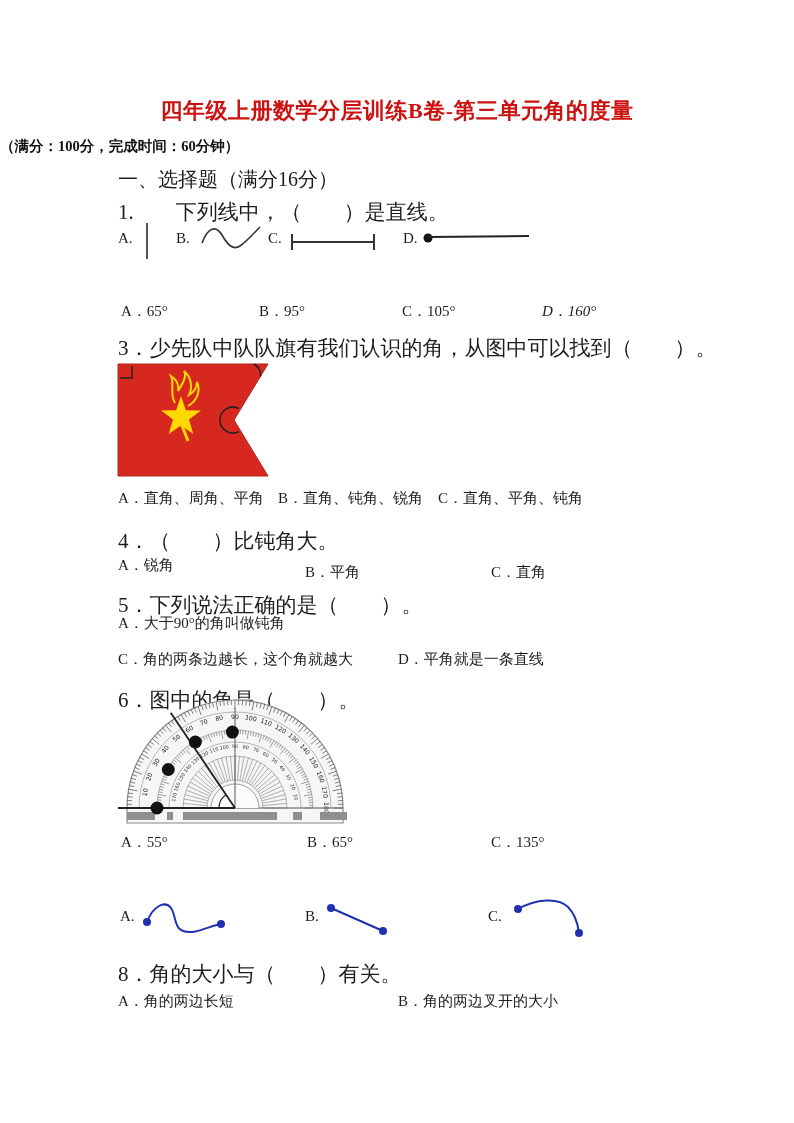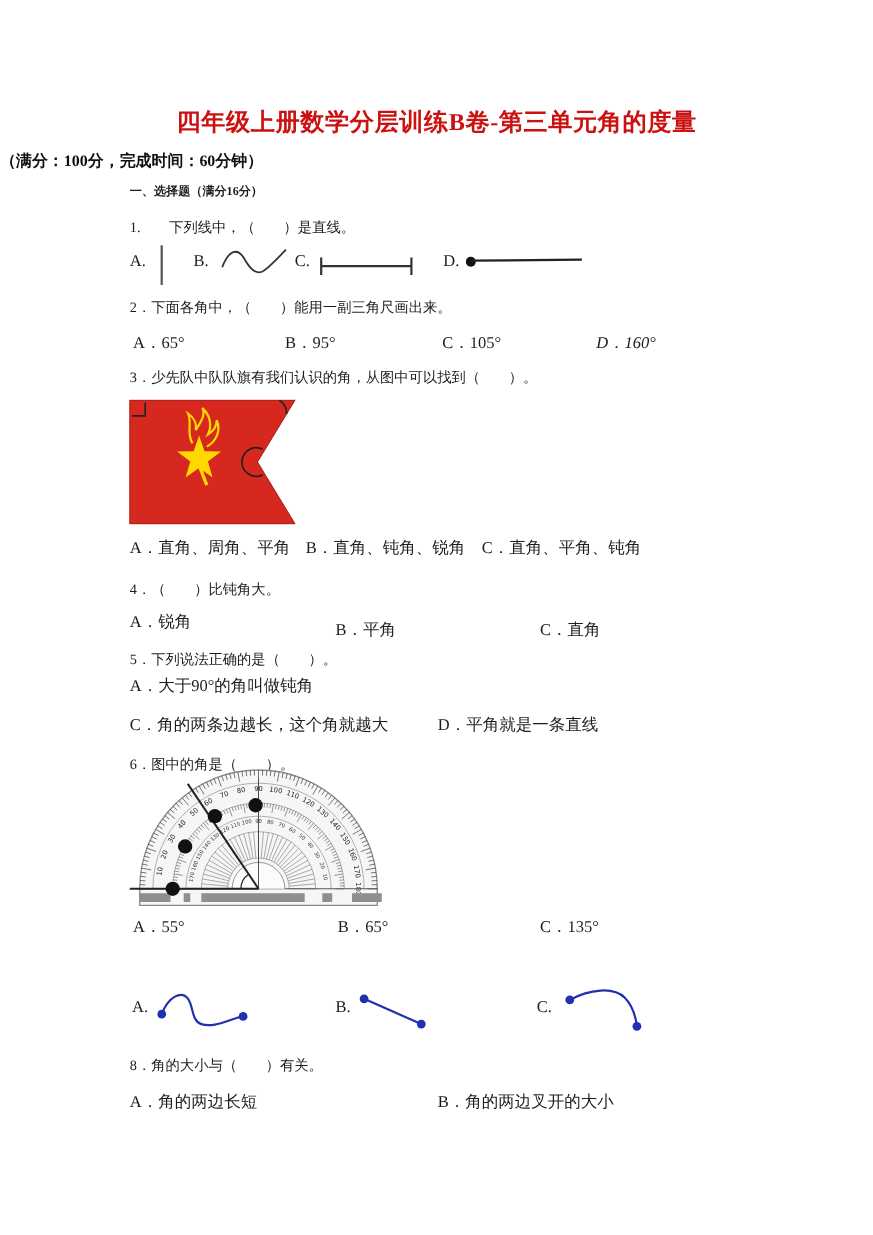--- a/index.html
+++ b/index.html
@@ -22,7 +22,7 @@
     left:0;top:137px;width:662px;
     font-size:14.5px;font-weight:bold;color:#111;
   }
-  .section{left:118px;top:166px;font-size:11px;font-weight:bold;}
+  .section{left:118px;top:166px;font-size:20px;font-weight:normal;}
   .stem{font-size:13px;}
   .opt{font-size:15px;}
   svg{display:block;}

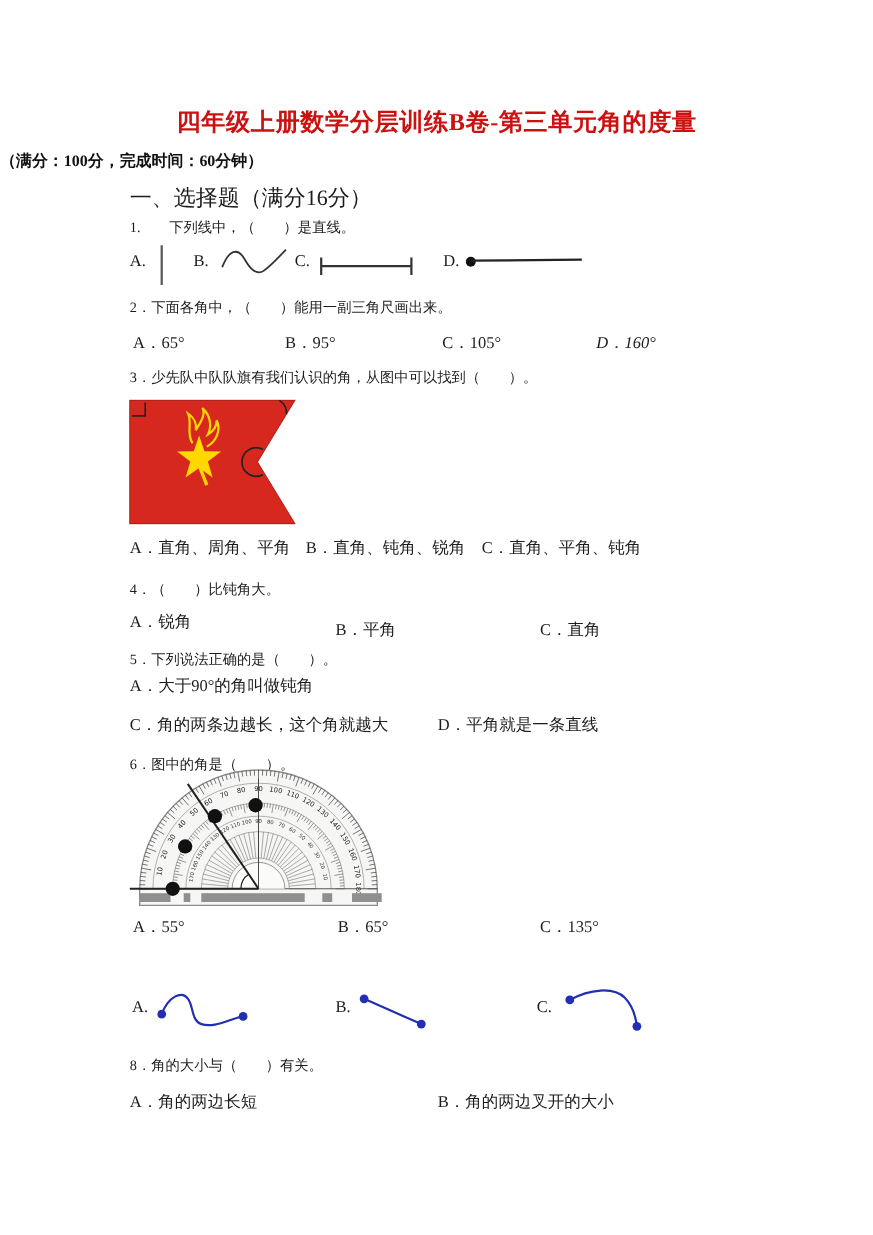--- a/index.html
+++ b/index.html
@@ -23,7 +23,7 @@
     font-size:14.5px;font-weight:bold;color:#111;
   }
   .section{left:118px;top:166px;font-size:20px;font-weight:normal;}
-  .stem{font-size:13px;}
+  .stem{font-size:21px;}
   .opt{font-size:15px;}
   svg{display:block;}
 </style>

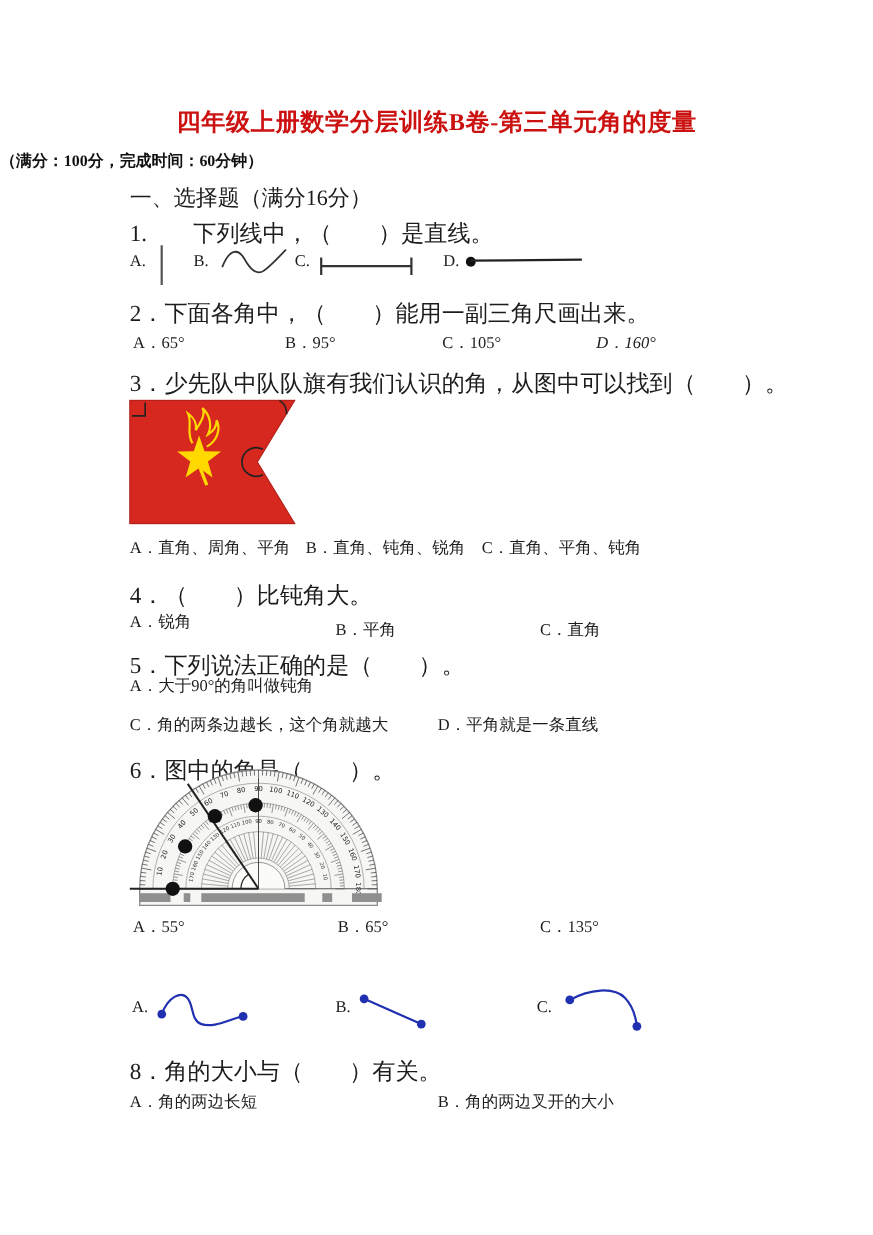--- a/index.html
+++ b/index.html
@@ -57,7 +57,6 @@
     <line x1="7" y1="8" x2="108" y2="7" stroke="#222" stroke-width="2"></line>
   </svg>
 
-  <div class="abs stem" style="left:118px;top:271px;">2．下面各角中，（　　）能用一副三角尺画出来。</div>
   <span class="abs opt" style="left:121px;top:302px;">A．65°</span>
   <span class="abs opt" style="left:259px;top:302px;">B．95°</span>
   <span class="abs opt" style="left:402px;top:302px;">C．105°</span>

